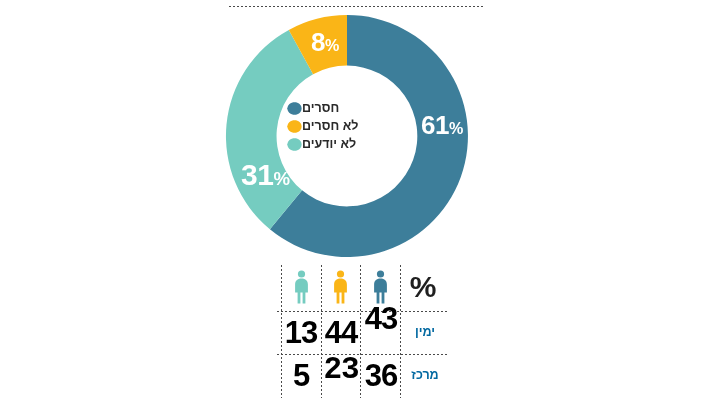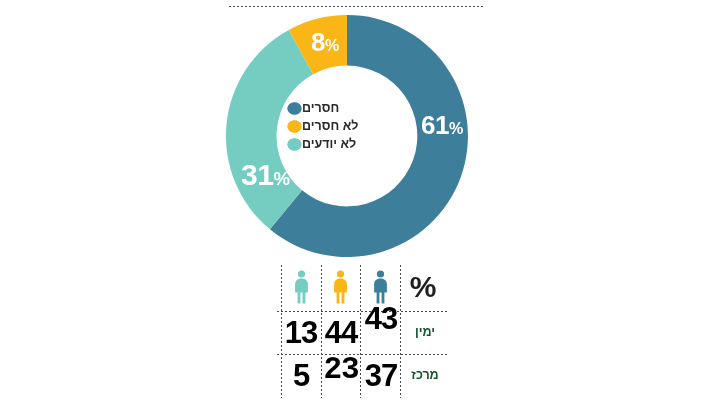--- a/index.html
+++ b/index.html
@@ -178,7 +178,7 @@
   .rowlabel {
     font-size: 12.5px;
     font-weight: bold;
-    color: #14532d;
+    color: #0369a1;
   }
 
   .r1-label { left: 139px; top: 54px; width: 48px; height: 40px; }

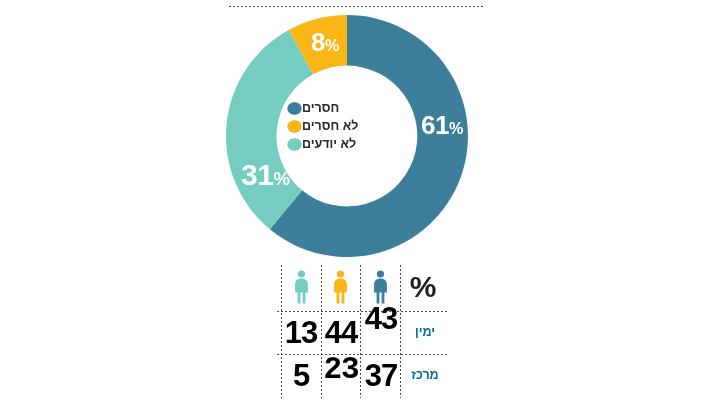--- a/index.html
+++ b/index.html
@@ -291,7 +291,7 @@
       <div class="cell num r1-c3">13</div>
 
       <div class="cell rowlabel r2-label">מרכז</div>
-      <div class="cell num r2-c1">37</div>
+      <div class="cell num r2-c1">36</div>
       <div class="cell num r2-c2">23</div>
       <div class="cell num r2-c3">5</div>
 

